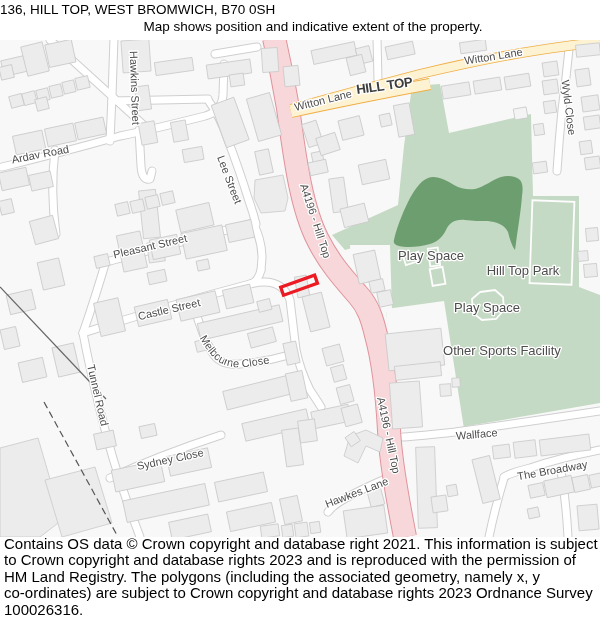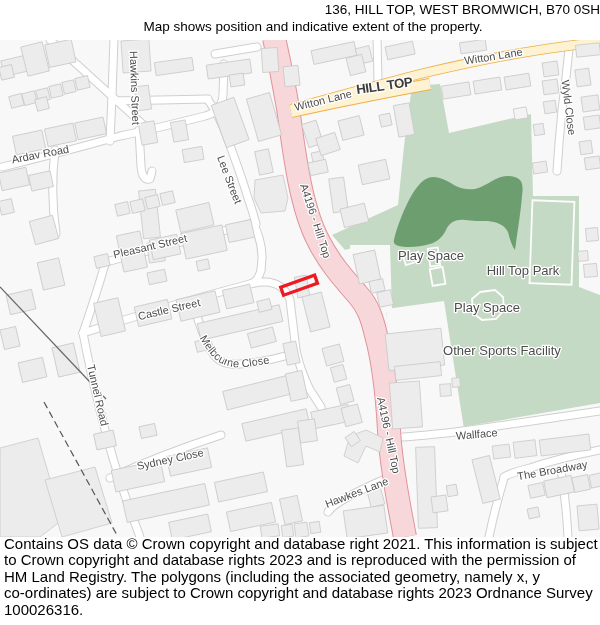--- a/index.html
+++ b/index.html
@@ -4,7 +4,7 @@
 <style>
   html,body{margin:0;padding:0;background:#fff;}
   #page{position:relative;width:600px;height:625px;font-family:"Liberation Sans",sans-serif;overflow:hidden;background:#fff;}
-  #hdr1{position:absolute;top:2px;left:0;width:600px;text-align:right;font-size:13.5px;color:#000;}
+  #hdr1{position:absolute;top:2px;left:0;width:600px;text-align:left;font-size:13.5px;color:#000;}
   #hdr2{position:absolute;top:19px;left:0;width:600px;text-align:center;font-size:13.5px;color:#000;padding-left:13px;}
   #ftr{position:absolute;top:536px;left:4px;width:640px;font-size:15px;line-height:16.4px;color:#000;}
   svg text{font-family:"Liberation Sans",sans-serif;}

